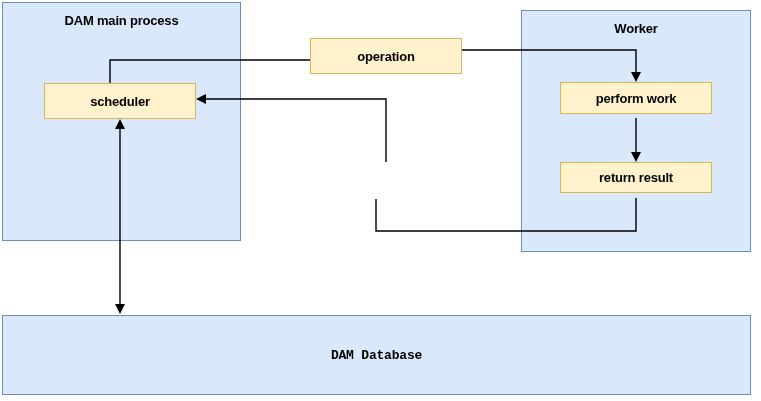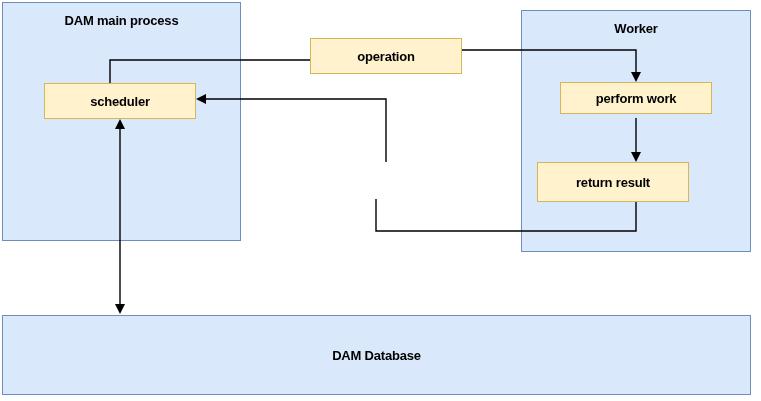--- a/index.html
+++ b/index.html
@@ -139,7 +139,7 @@
     <span>perform work</span>
   </div>
 
-  <div class="node-box" id="node-return-result" style="left:537px; top:162px; width:152px; height:40px;">
+  <div class="node-box" id="node-return-result" style="left:560px; top:162px; width:152px; height:31px;">
     <span>return result</span>
   </div>
 

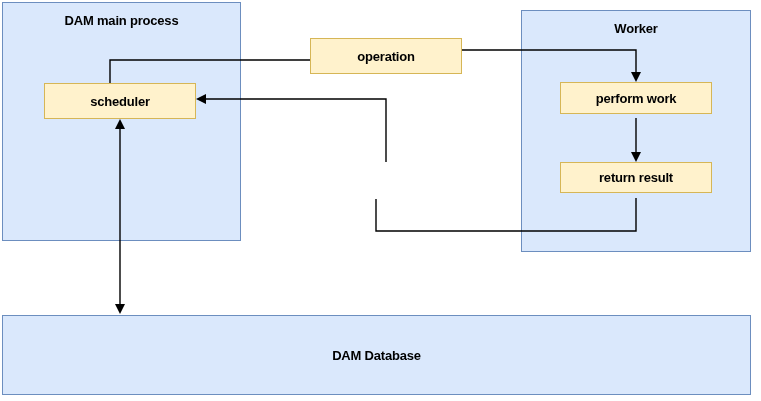--- a/index.html
+++ b/index.html
@@ -40,6 +40,7 @@
   .container-title.centered-mid {
     top: 50%;
     transform: translateY(-50%);
+    font-family: Liberation Mono, monospace;
   }
   .node-box {
     position: absolute;

